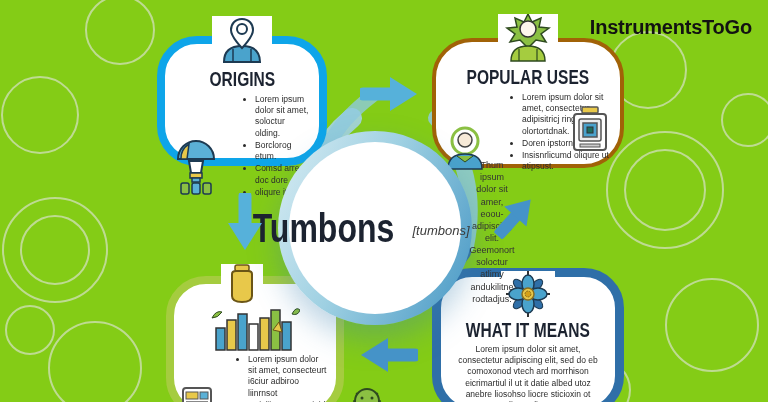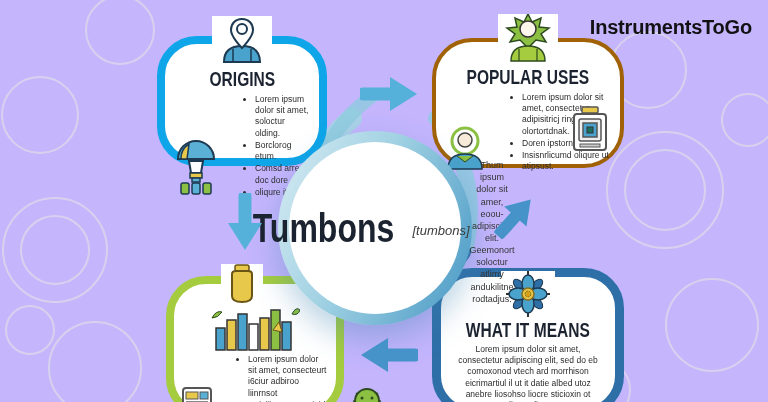--- a/index.html
+++ b/index.html
@@ -3,7 +3,7 @@
 <meta charset="utf-8">
 <style>
   html,body{margin:0;padding:0;background:#fff;}
-  #canvas{position:relative;width:768px;height:402px;overflow:hidden;background:#c4b5fd;
+  #canvas{position:relative;width:768px;height:402px;overflow:hidden;background:#84cc16;
     font-family:"Liberation Sans",sans-serif;}
   #canvas *{box-sizing:border-box;}
   .bg-decor{position:absolute;inset:0;z-index:0;}

